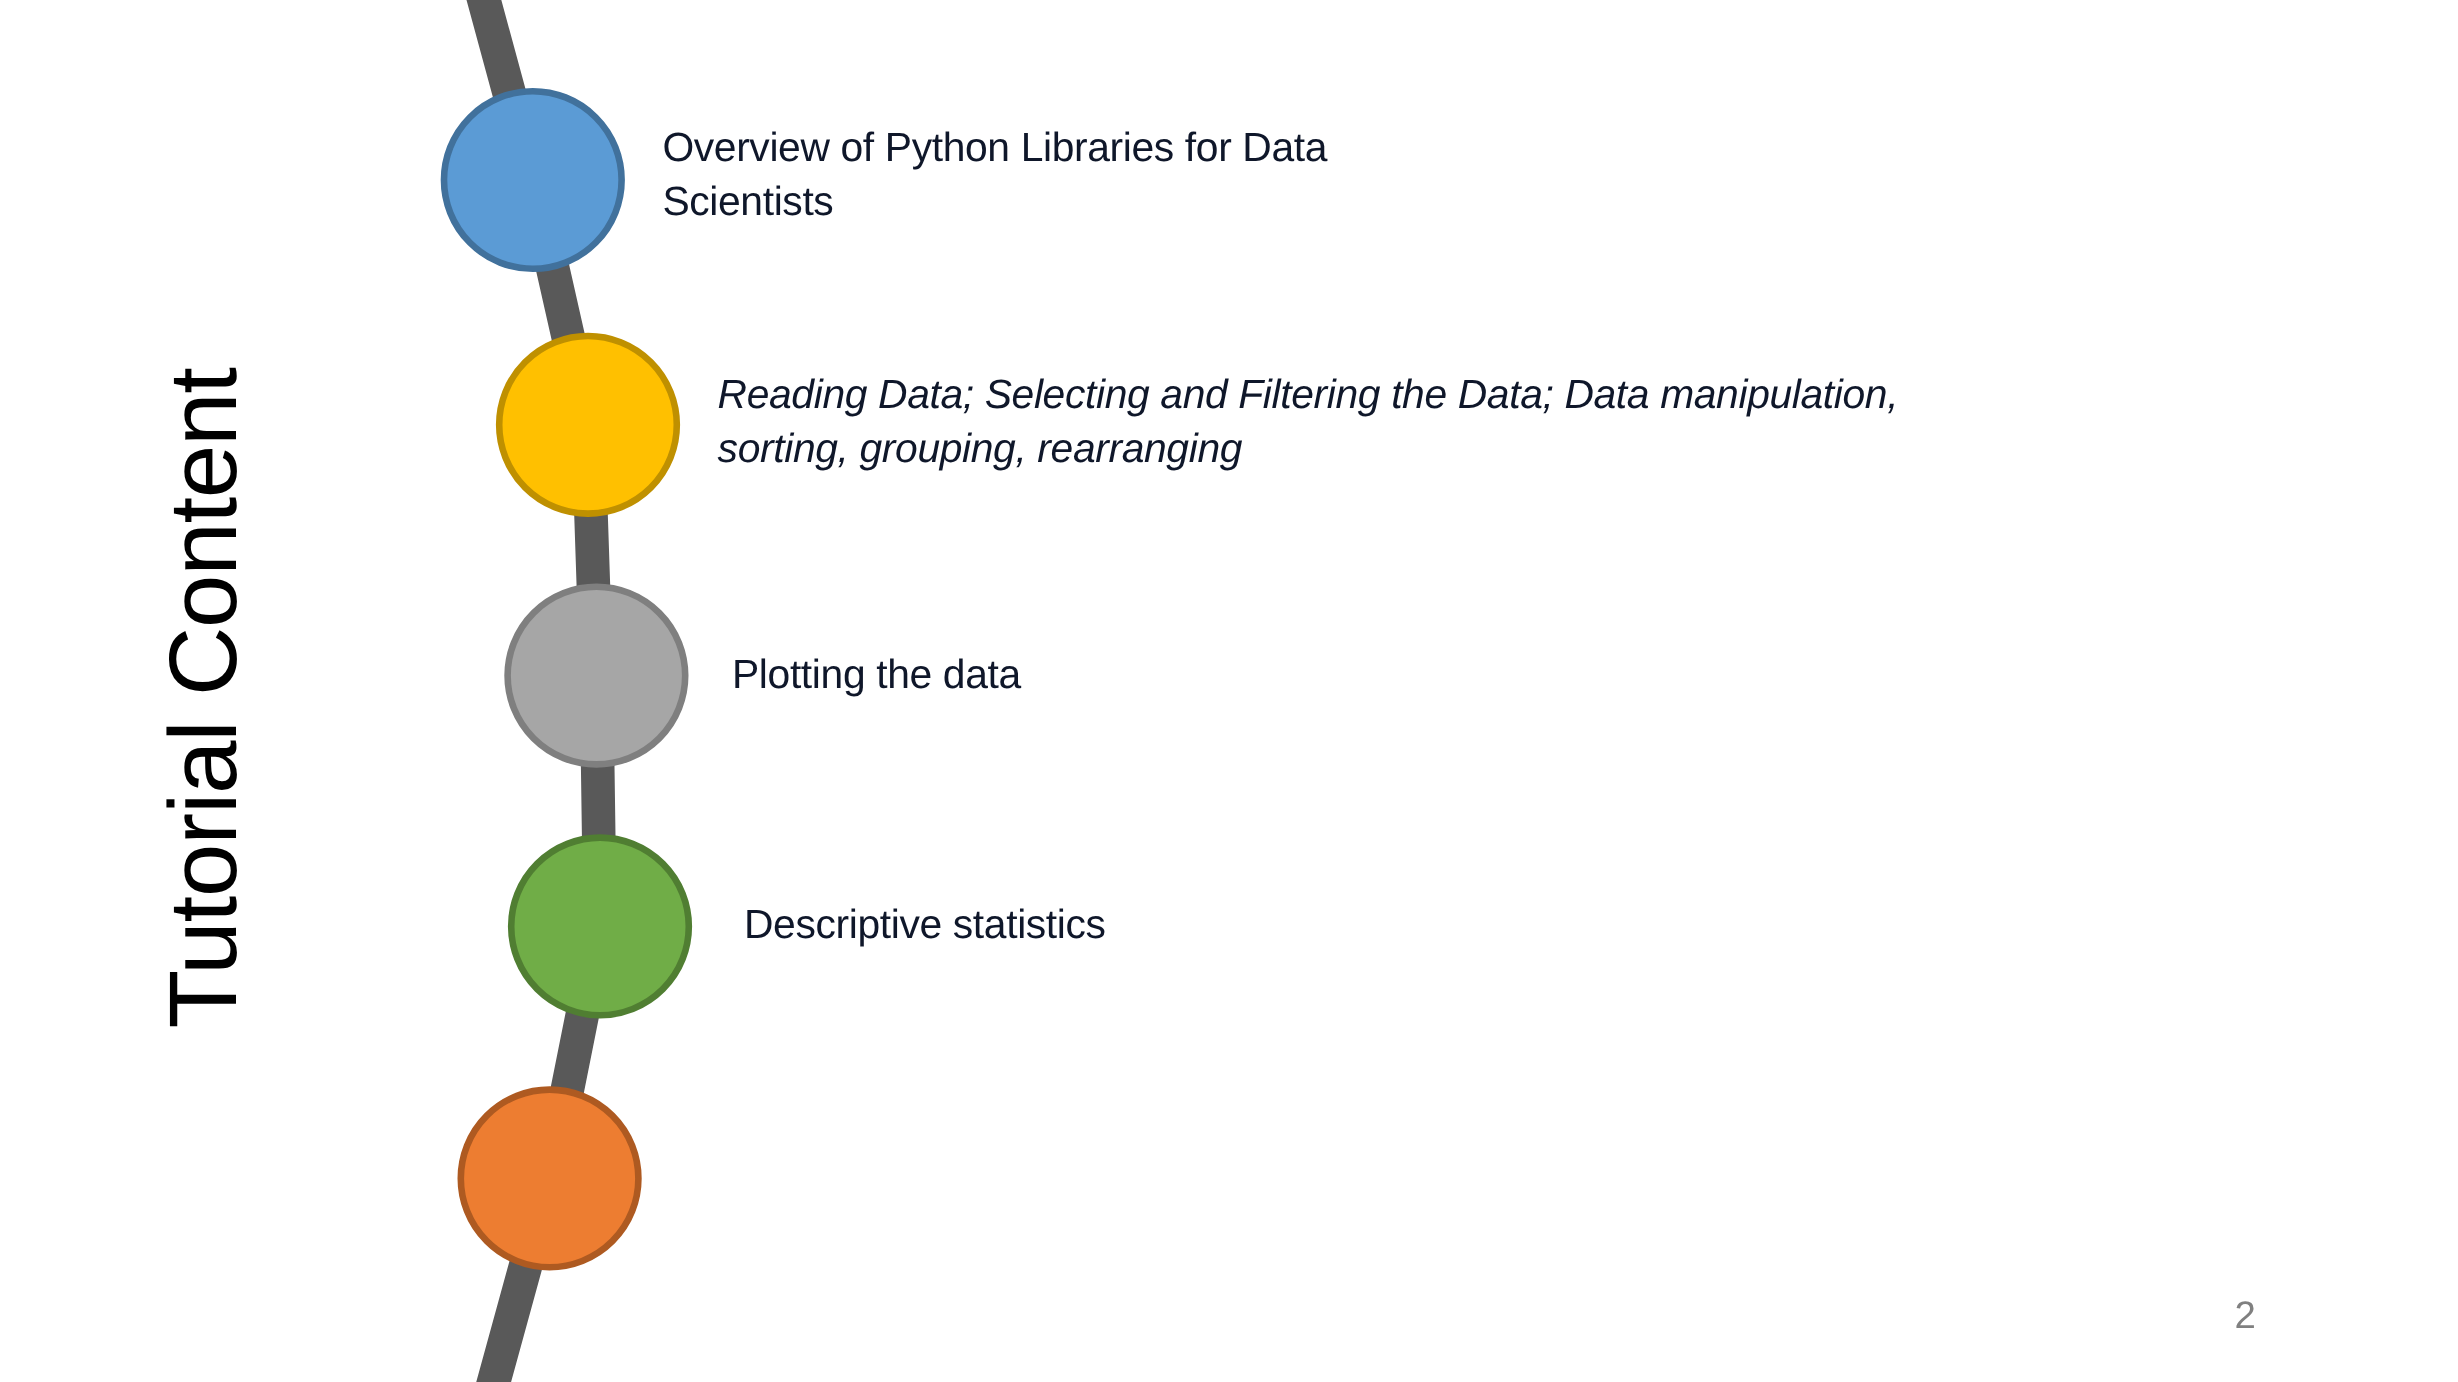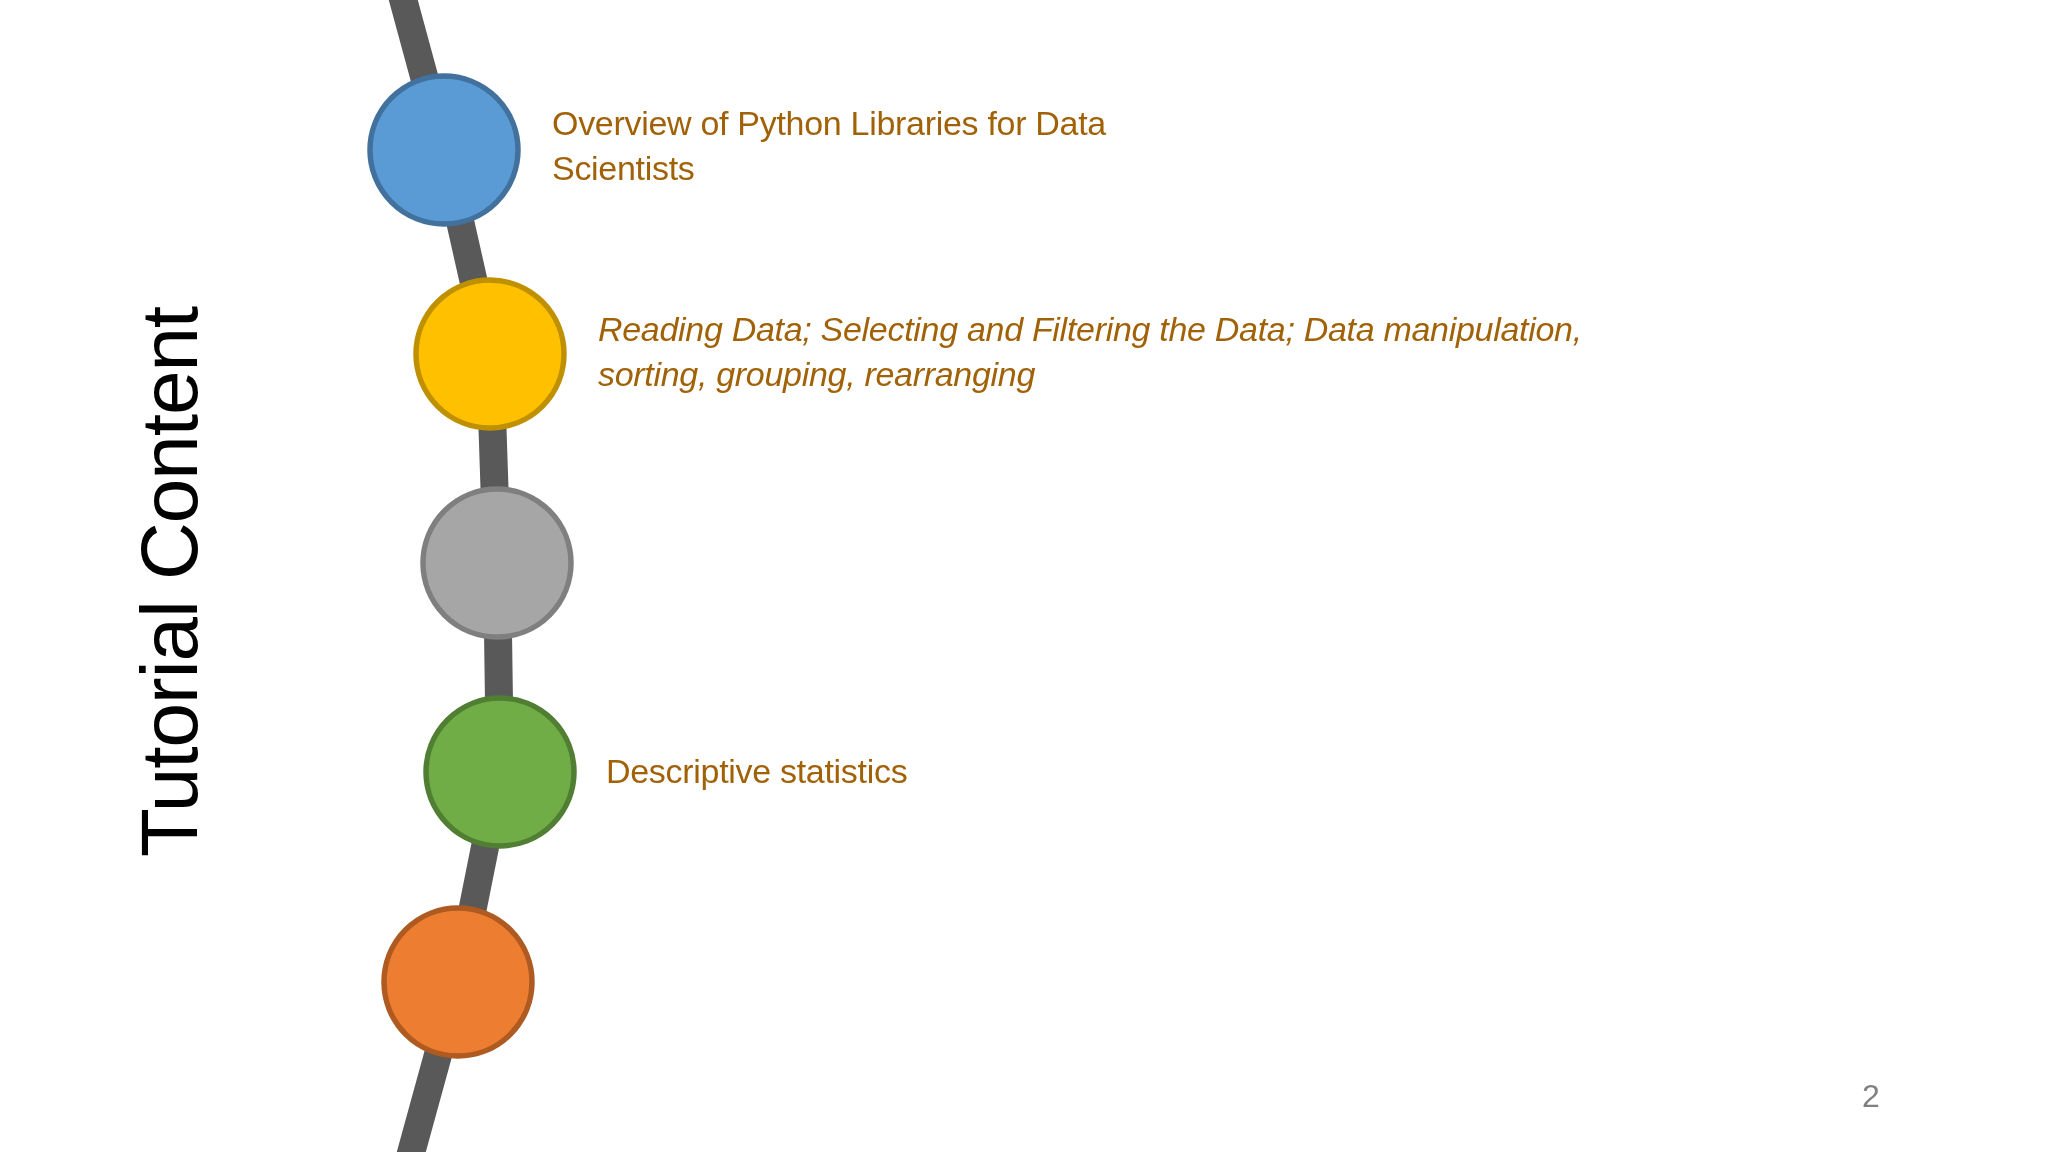--- a/index.html
+++ b/index.html
@@ -45,7 +45,7 @@
     font-size: 34px;
     letter-spacing: -0.3px;
     line-height: 1.32;
-    color: #a16207;
+    color: #0f172a;
   }
   .item-label.pos-0 { left: 552px; top: 146px; width: 660px; }
   .item-label.pos-1 { left: 598px; top: 352px; width: 1100px; font-style: italic; }

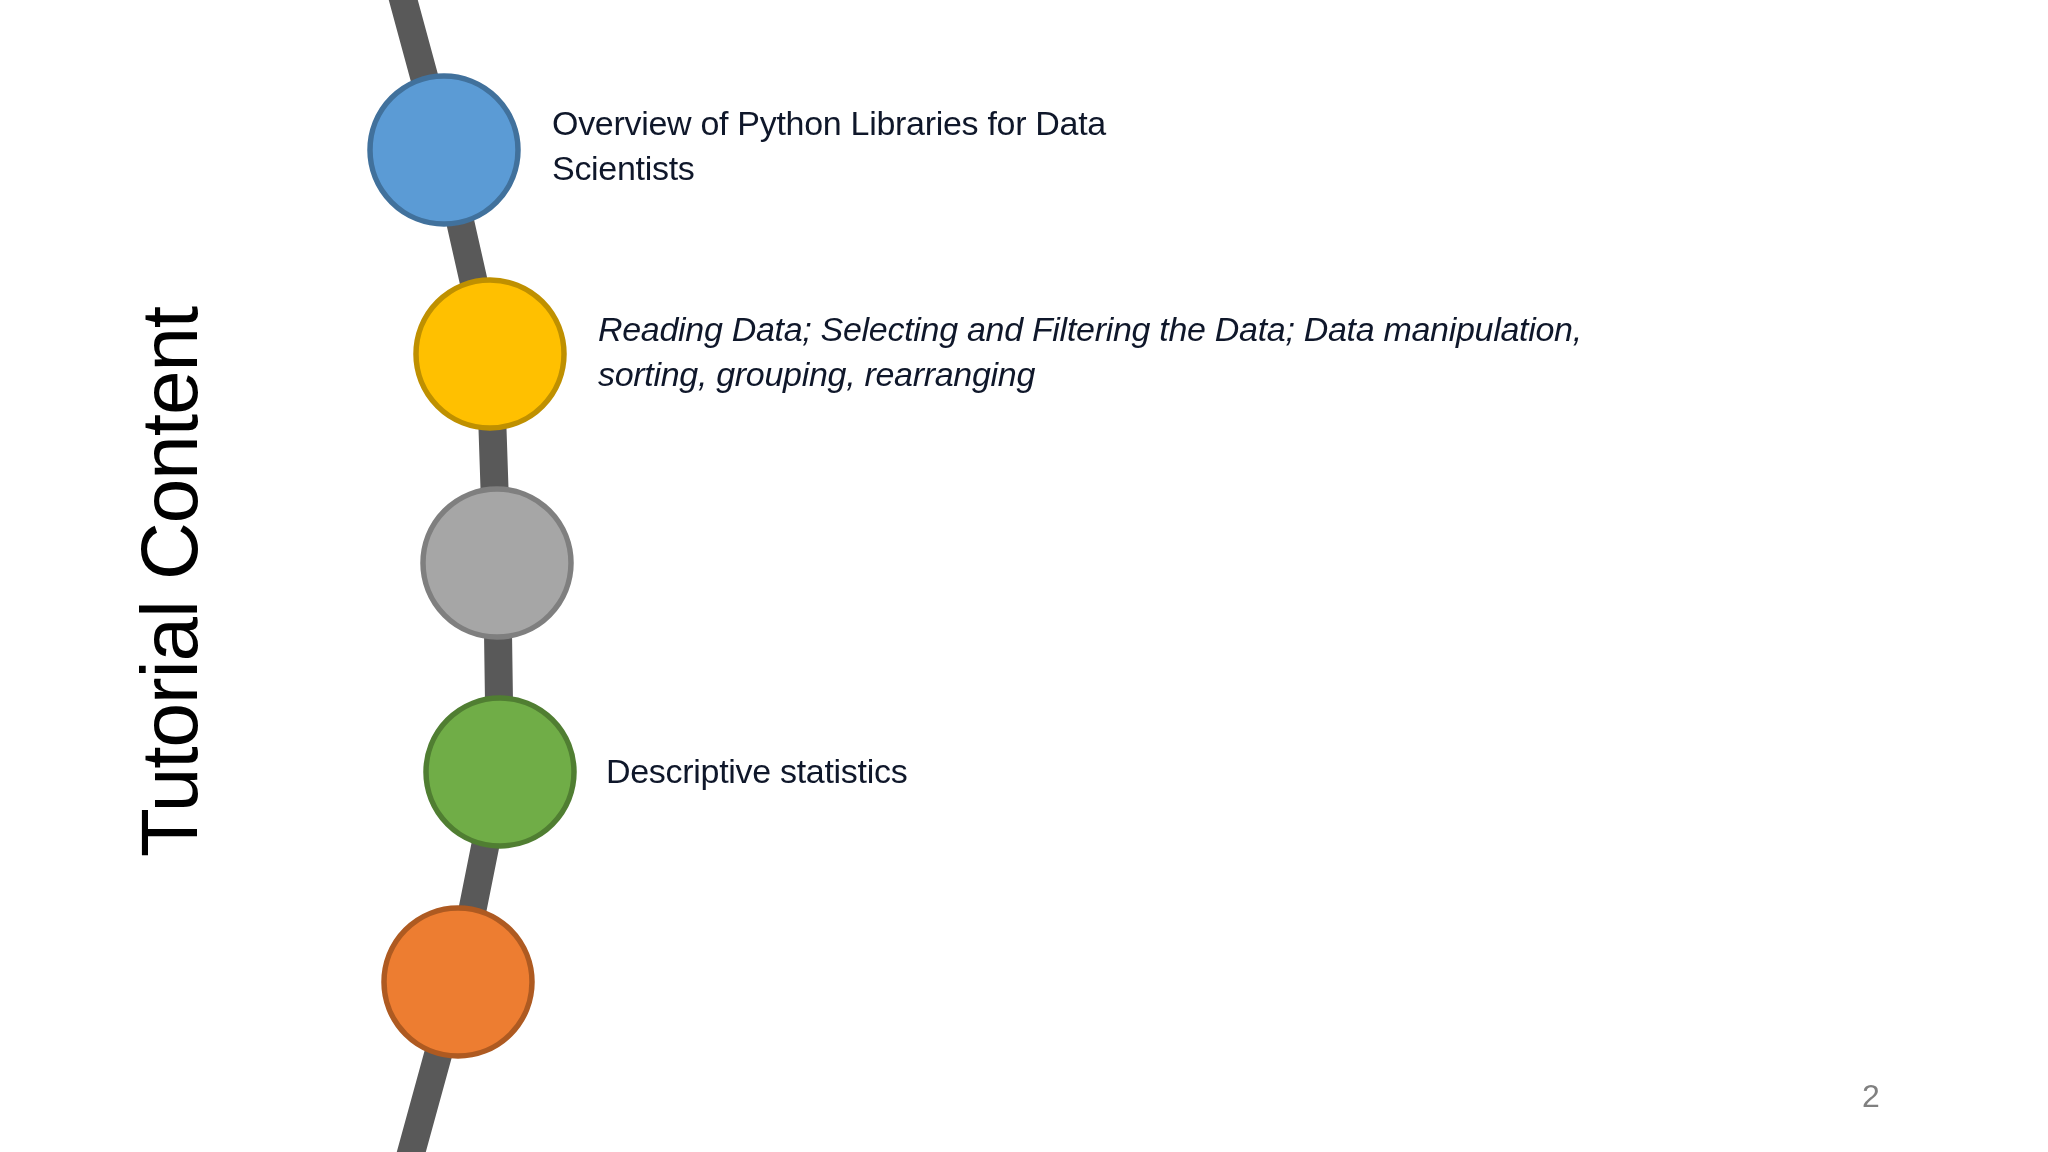--- a/index.html
+++ b/index.html
@@ -81,6 +81,7 @@
 
   <div class="item-label pos-1">Reading Data; Selecting and Filtering the Data; Data manipulation, sorting, grouping, rearranging</div>
 
+  <div class="item-label pos-2">Plotting the data</div>
 
   <div class="item-label pos-3">Descriptive statistics</div>
 

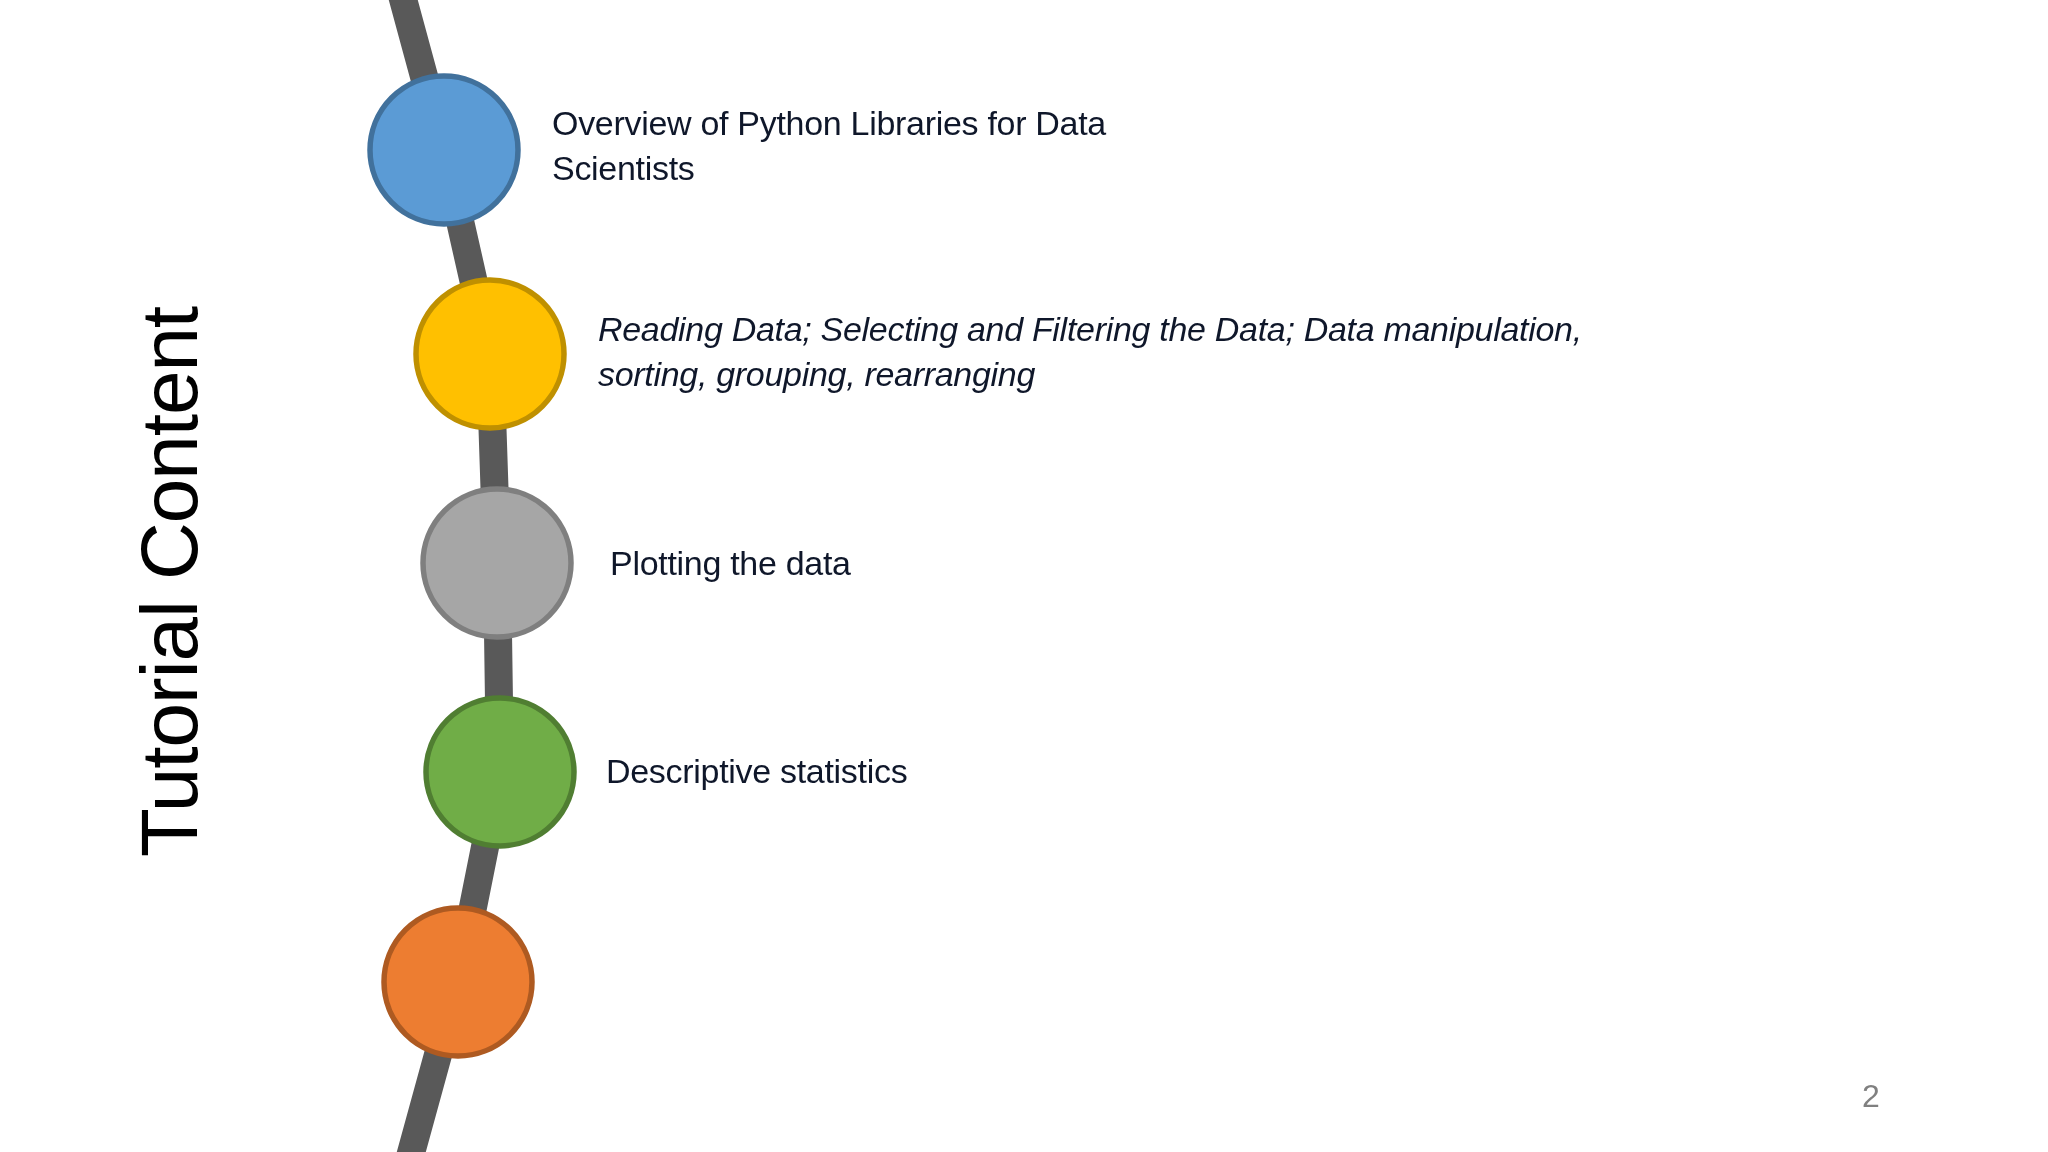--- a/index.html
+++ b/index.html
@@ -50,7 +50,7 @@
   .item-label.pos-0 { left: 552px; top: 146px; width: 660px; }
   .item-label.pos-1 { left: 598px; top: 352px; width: 1100px; font-style: italic; }
   .item-label.pos-2 { left: 610px; top: 563px; white-space: nowrap; }
-  .item-label.pos-3 { left: 606px; top: 771px; white-space: nowrap; text-align: center; }
+  .item-label.pos-3 { left: 620px; top: 771px; white-space: nowrap; text-align: center; }
   .item-label.pos-4 { left: 562px; top: 988px; white-space: nowrap; }
 
   .page-number {

